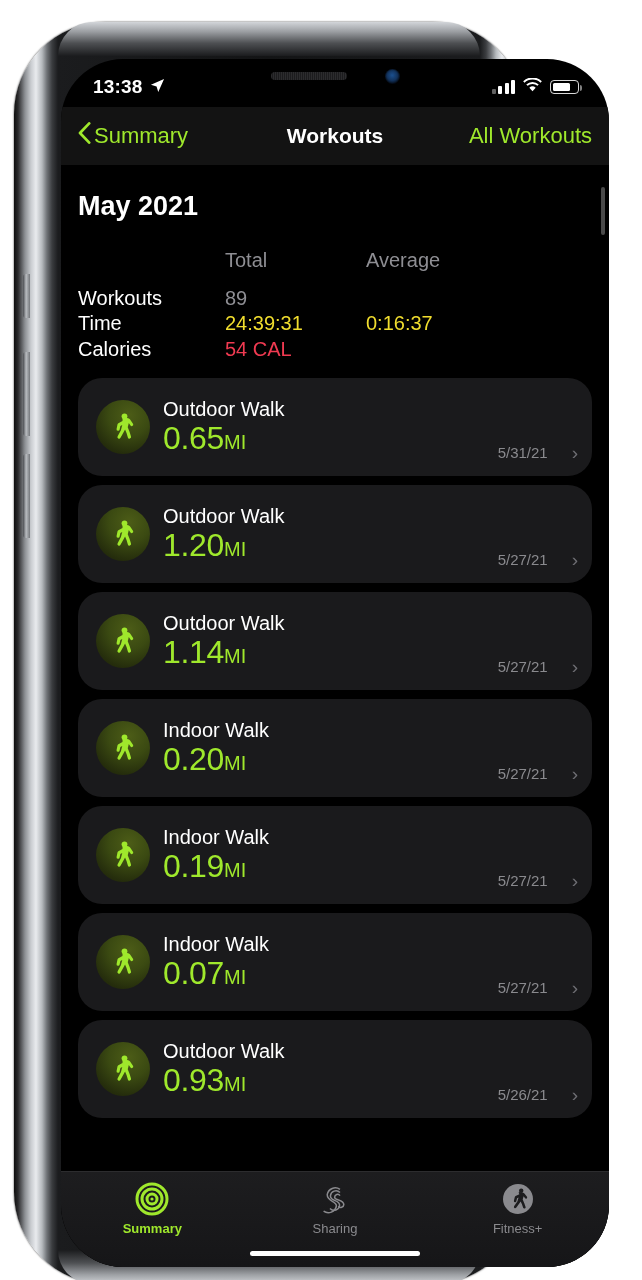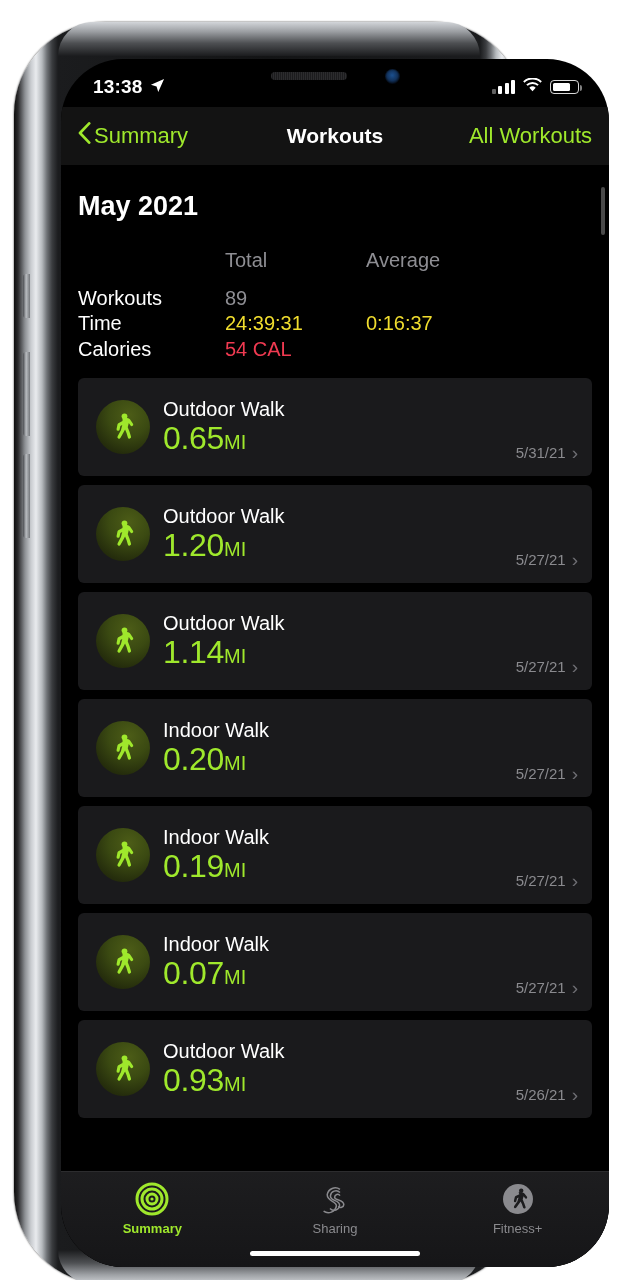--- a/index.html
+++ b/index.html
@@ -141,7 +141,7 @@
   
   #workout-list { padding: 16px 17px 0 17px; display: flex; flex-direction: column; gap: 9px; }
   .workout-card {
-    background: #1A1A1C; border-radius: 6px; height: 98px;
+    background: #1A1A1C; border-radius: 24px; height: 98px;
     display: flex; align-items: center; padding: 0 14px 0 18px; position: relative;
   }
   .w-icon {

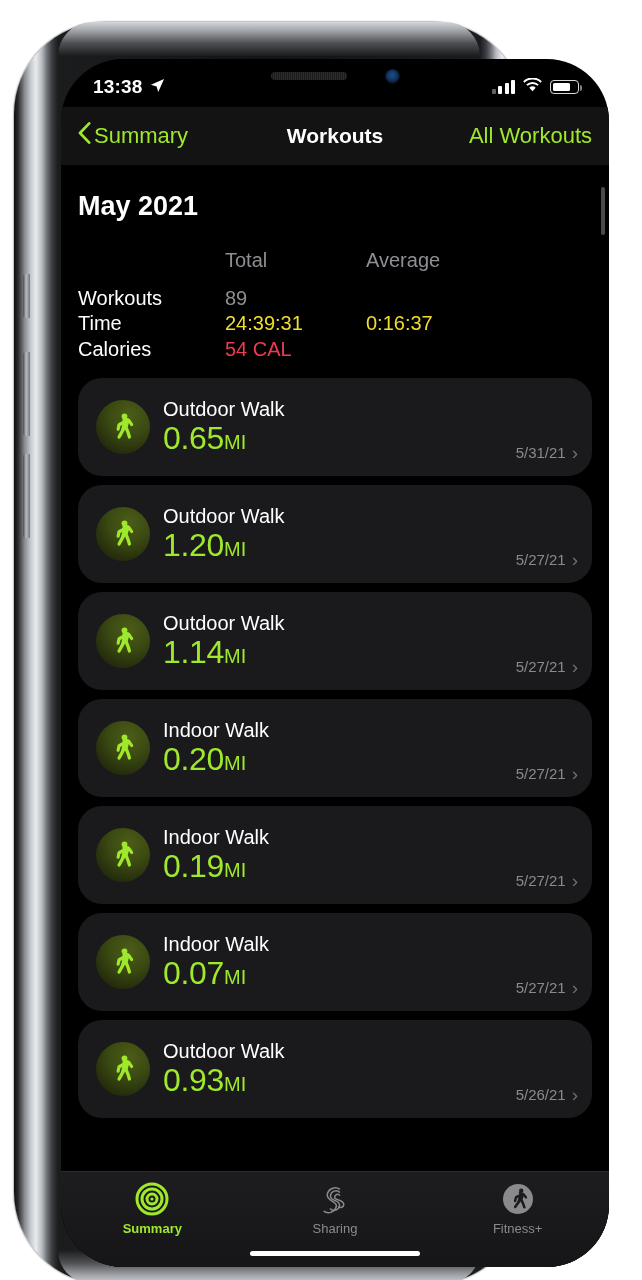--- a/index.html
+++ b/index.html
@@ -154,7 +154,7 @@
   .w-title { color: #fff; font-size: 20px; line-height: 1.12; }
   .w-dist  { color: #9FE82C; font-size: 32px; font-weight: 300; line-height: 1.16; letter-spacing: -.3px; }
   .w-dist .unit { font-size: 20px; font-weight: 400; letter-spacing: 0; }
-  .w-right { display: flex; align-items: center; gap: 6px; align-self: flex-end;
+  .w-right { display: flex; align-items: center; gap: 24px; align-self: flex-end;
     margin-bottom: 14px; flex: 0 0 auto; }
   .w-date { color: #8A8A8E; font-size: 15px; }
   .w-chev { color: #6E6E73; font-size: 19px; line-height: 1; }

